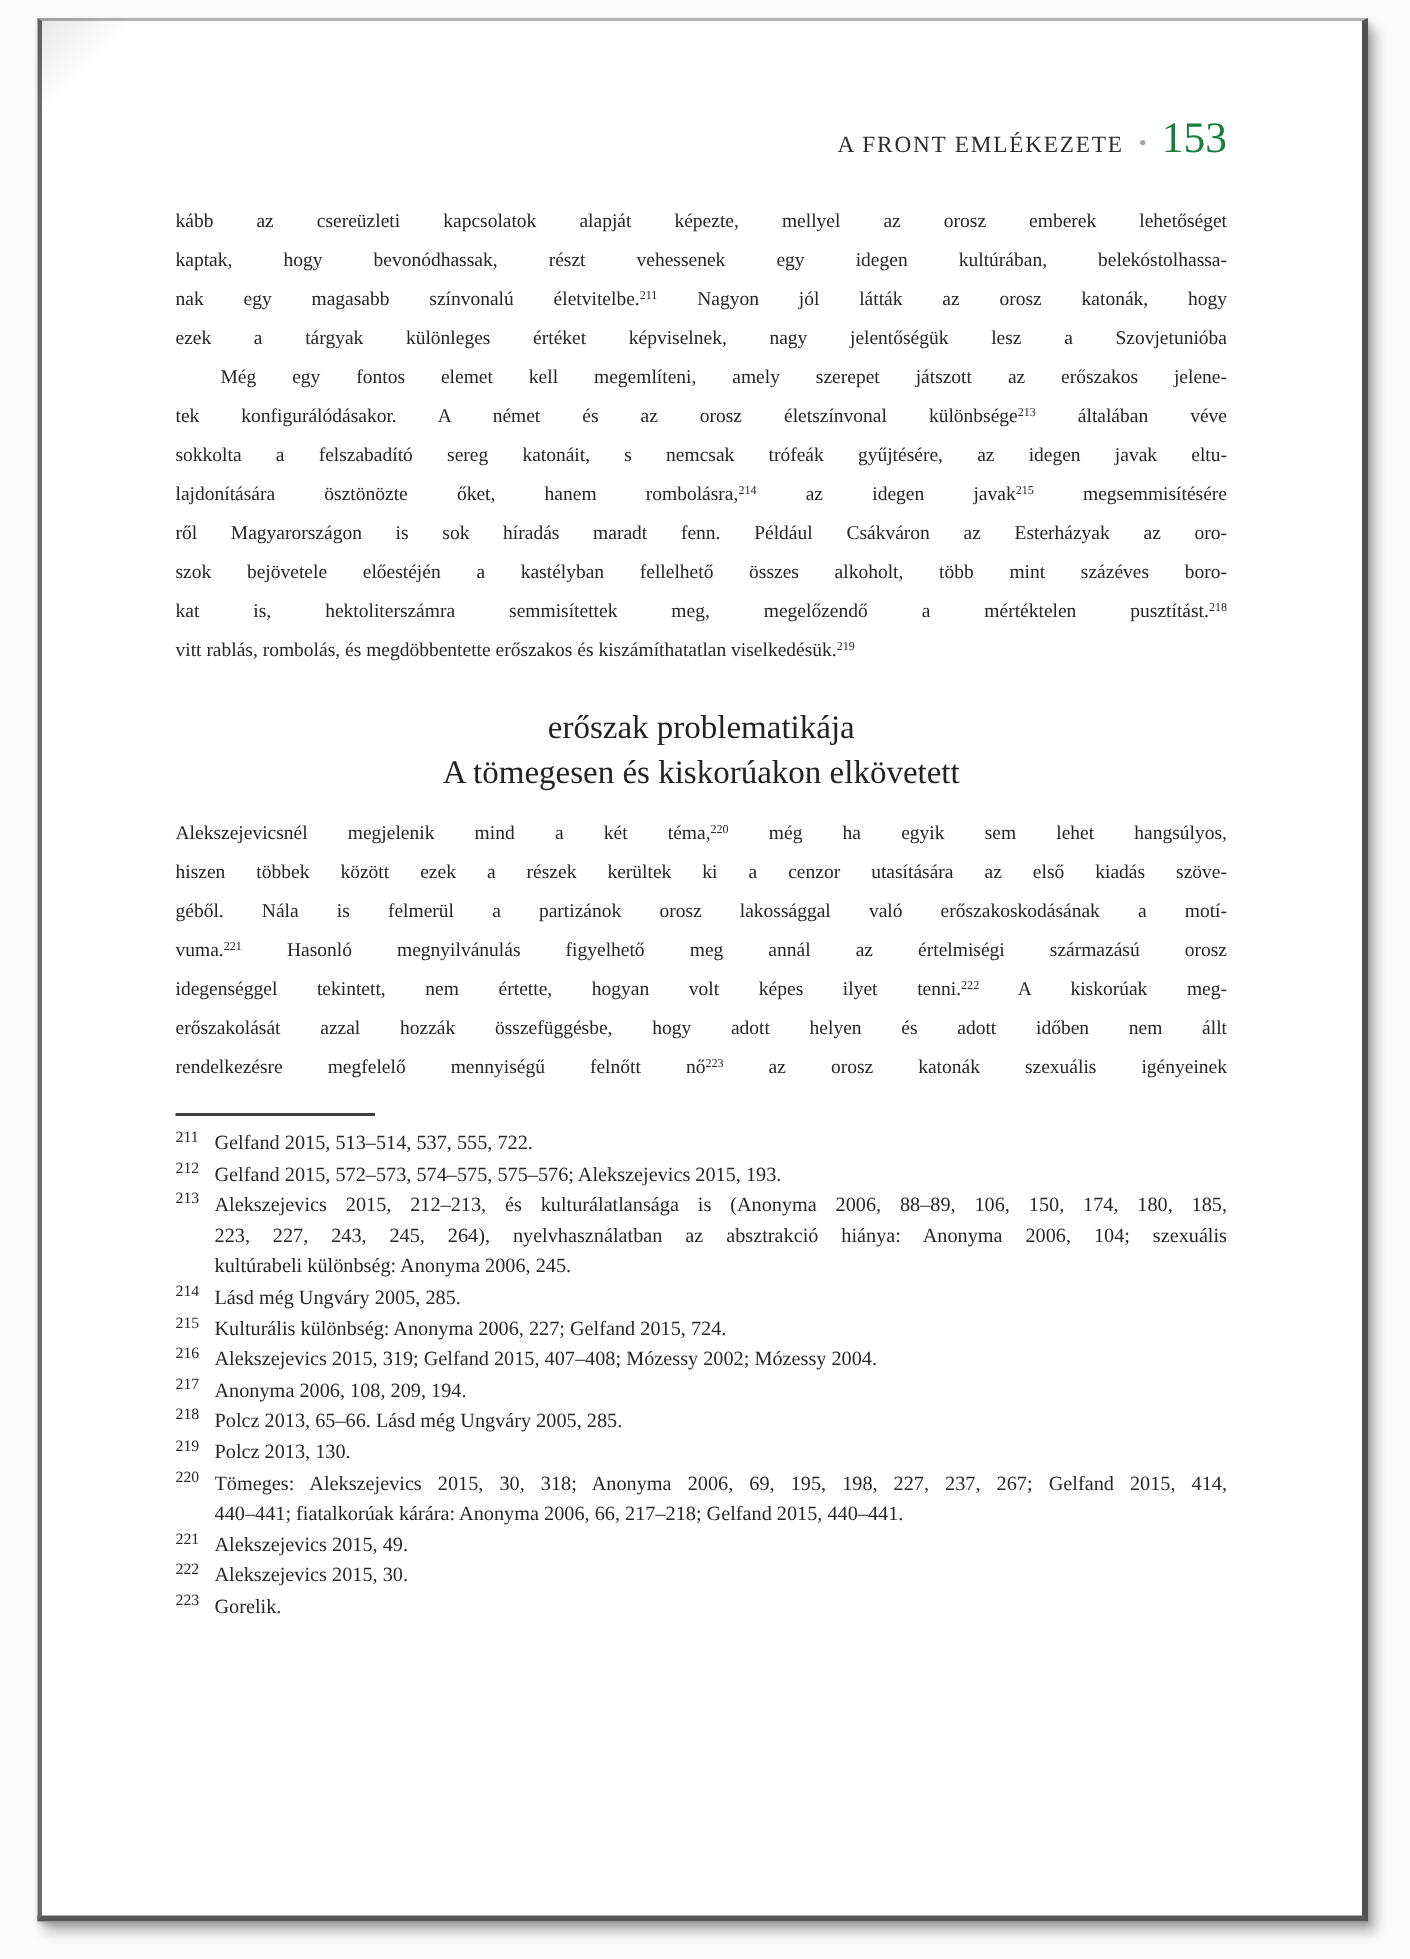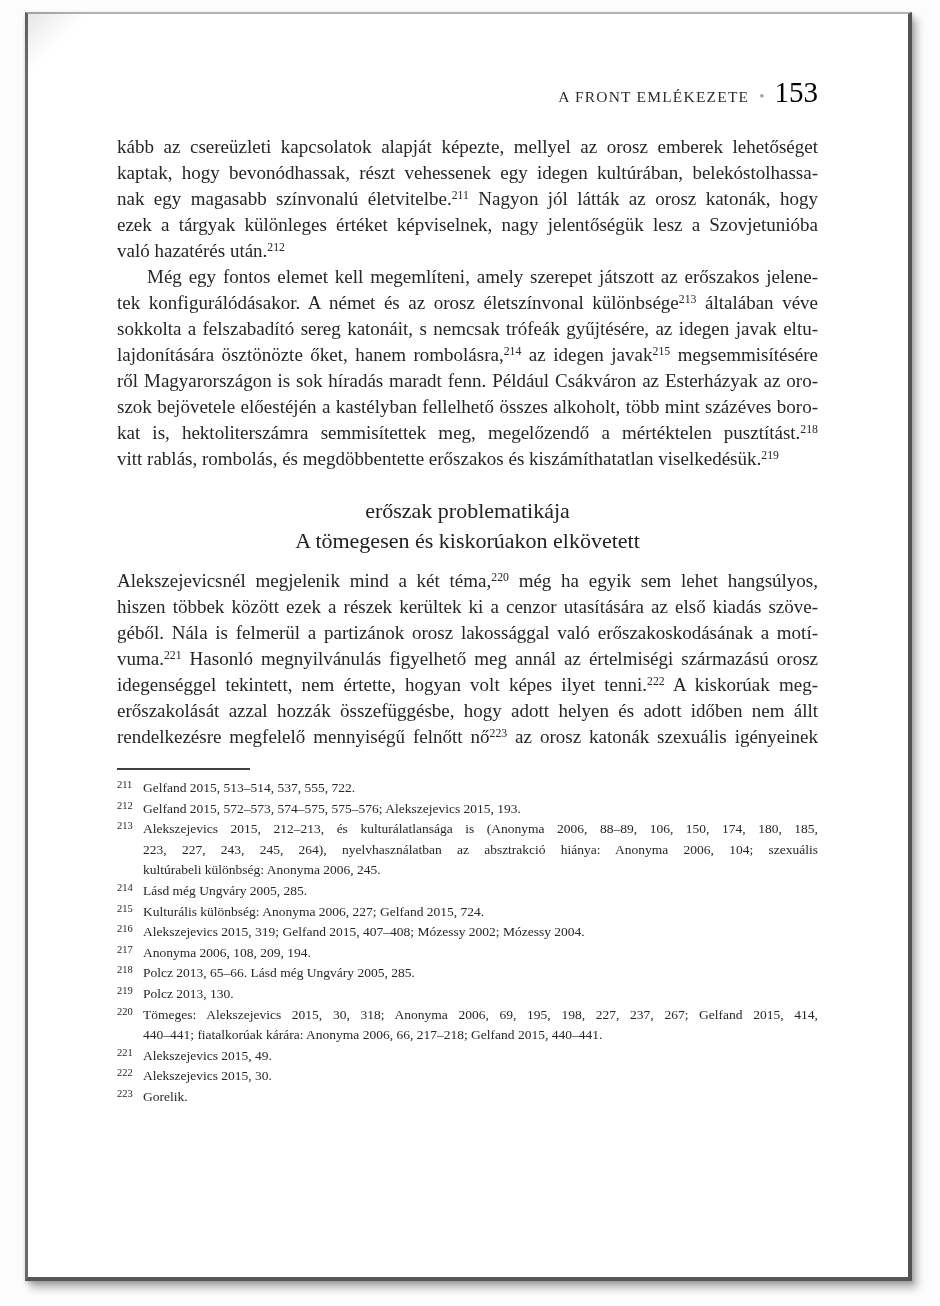--- a/index.html
+++ b/index.html
@@ -63,7 +63,7 @@
   }
   .rh-num {
     font-size: 29px;
-    color: #000000;
+    color: #15803d;
   }
   .body-block {
     font-size: 19px;

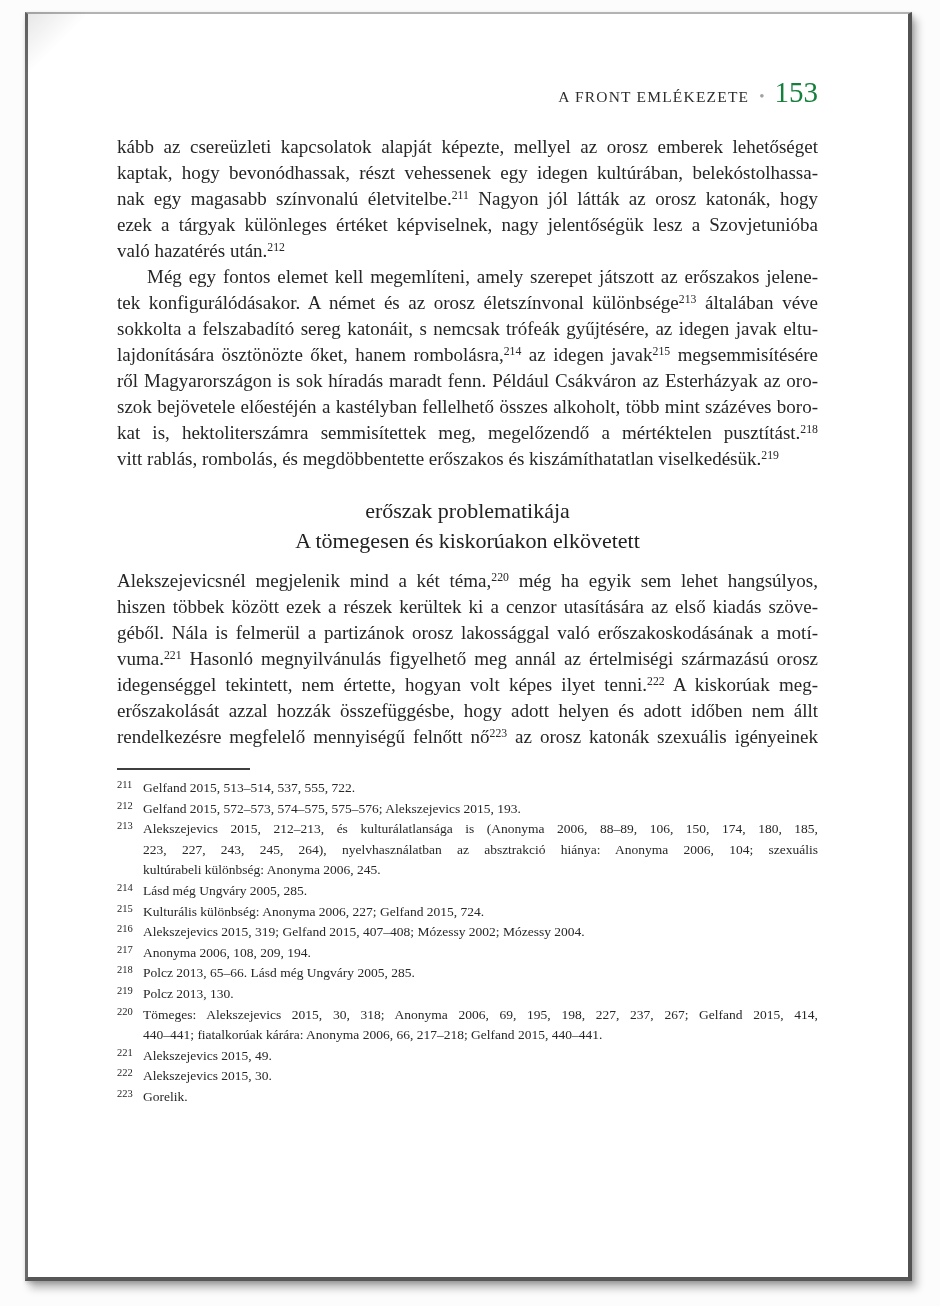--- a/index.html
+++ b/index.html
@@ -66,7 +66,7 @@
     color: #15803d;
   }
   .body-block {
-    font-size: 19px;
+    font-size: 13px;
     line-height: 26px;
   }
   #body-top { margin-top: 22px; }

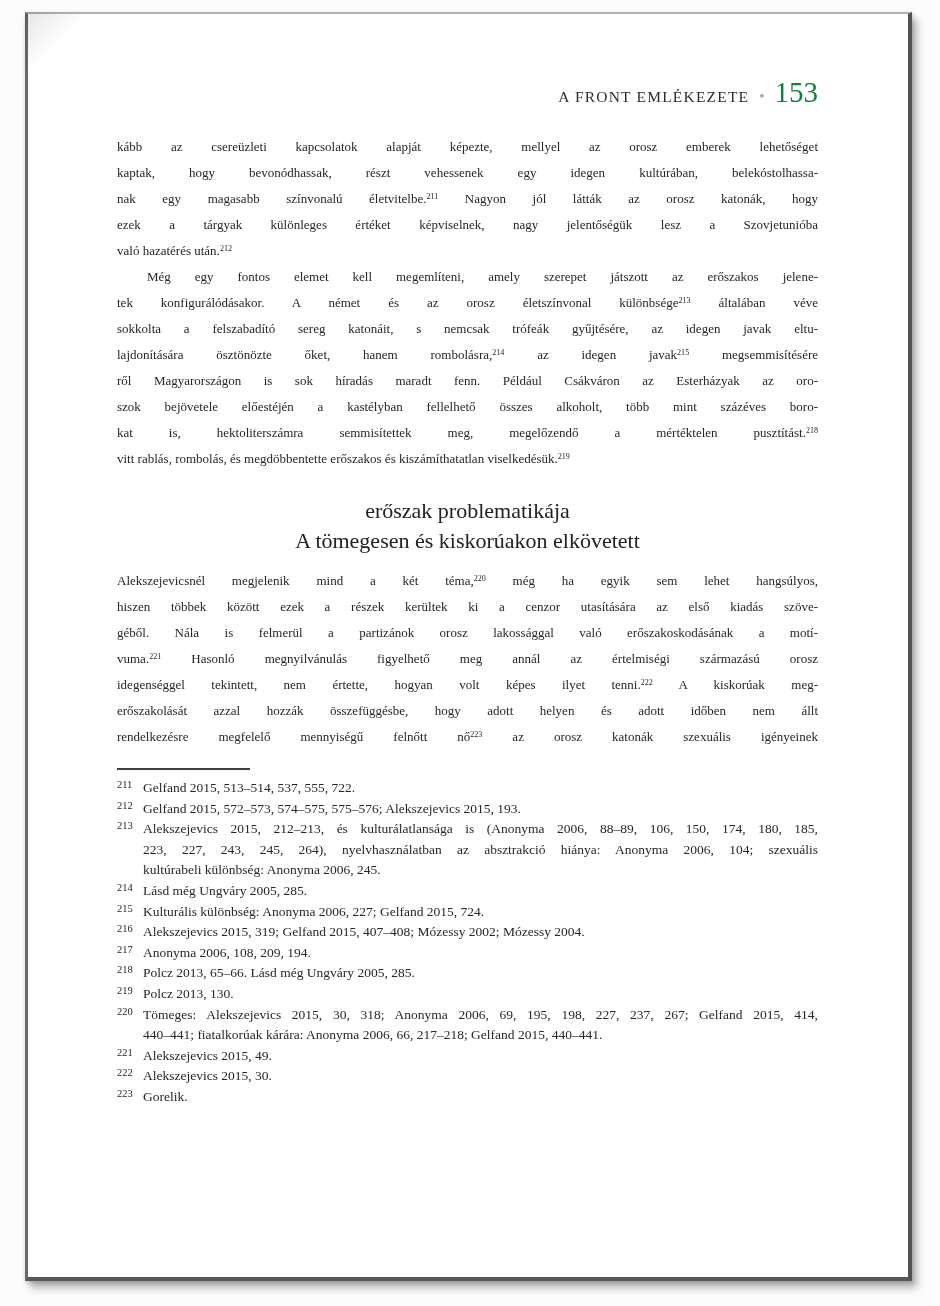--- a/index.html
+++ b/index.html
@@ -138,7 +138,6 @@
             <div class="line">kaptak, hogy bevonódhassak, részt vehessenek egy idegen kultúrában, belekóstolhassa-</div>
             <div class="line">nak egy magasabb színvonalú életvitelbe.<sup class="fn-ref">211</sup> Nagyon jól látták az orosz katonák, hogy</div>
             <div class="line">ezek a tárgyak különleges értéket képviselnek, nagy jelentőségük lesz a Szovjetunióba</div>
-            <div class="line para-end">való hazatérés után.<sup class="fn-ref">212</sup></div>
           </div>
           <div class="paragraph indent">
             <div class="line">Még egy fontos elemet kell megemlíteni, amely szerepet játszott az erőszakos jelene-</div>

